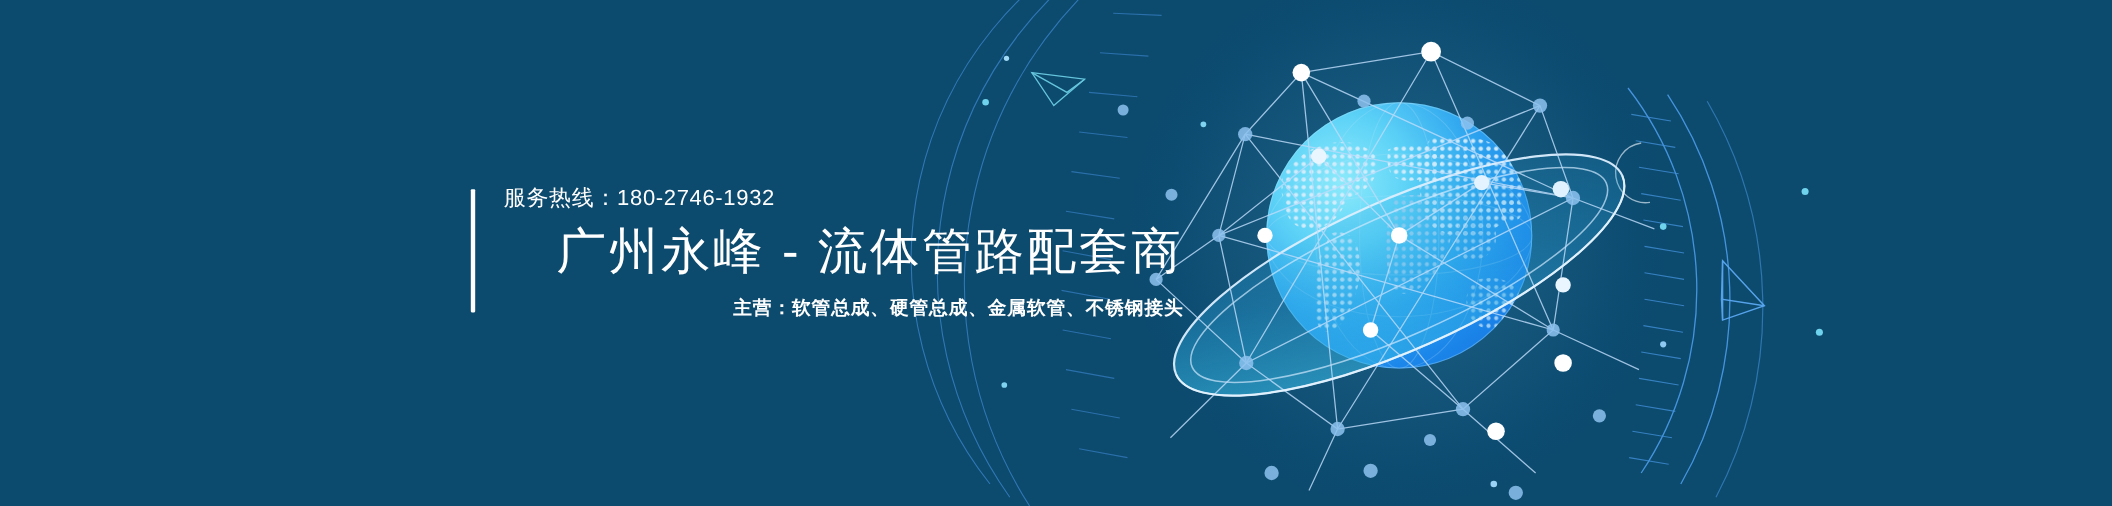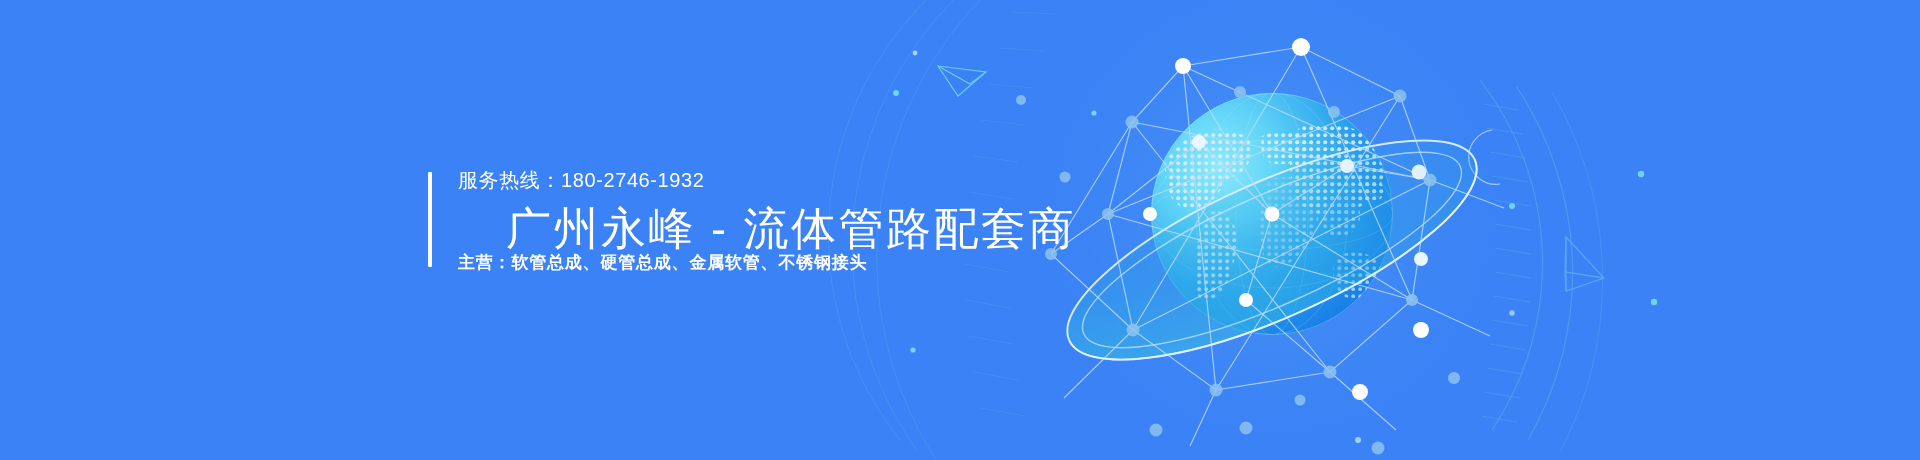--- a/index.html
+++ b/index.html
@@ -12,7 +12,7 @@
   #banner {
     position:relative;
     width:1920px; height:460px;
-    background:#3b82f6;
+    background:#0c4a6e;
     overflow:hidden;
   }
   #bg-art {

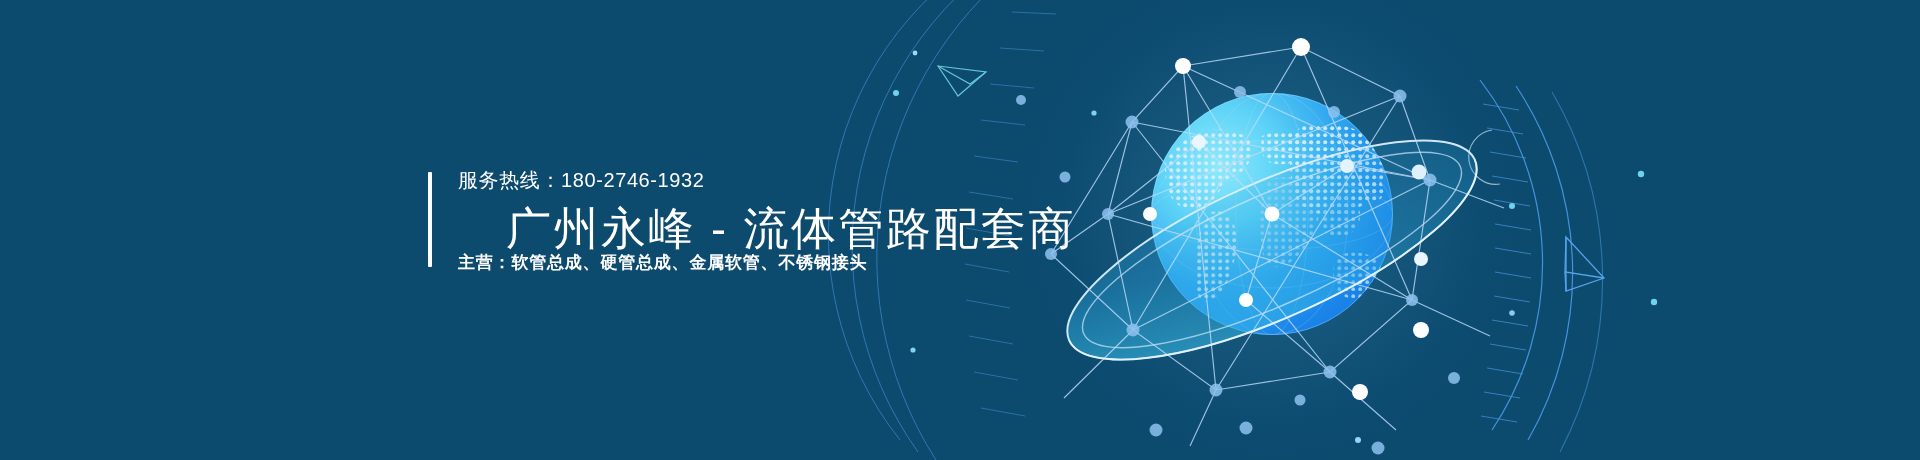--- a/index.html
+++ b/index.html
@@ -67,8 +67,9 @@
     font-weight:bold;
     letter-spacing:0.8px;
     line-height:1;
-    margin-top:0;
+    margin-top:17px;
     white-space:nowrap;
+    text-align:right;
   }
 </style>
 </head>

